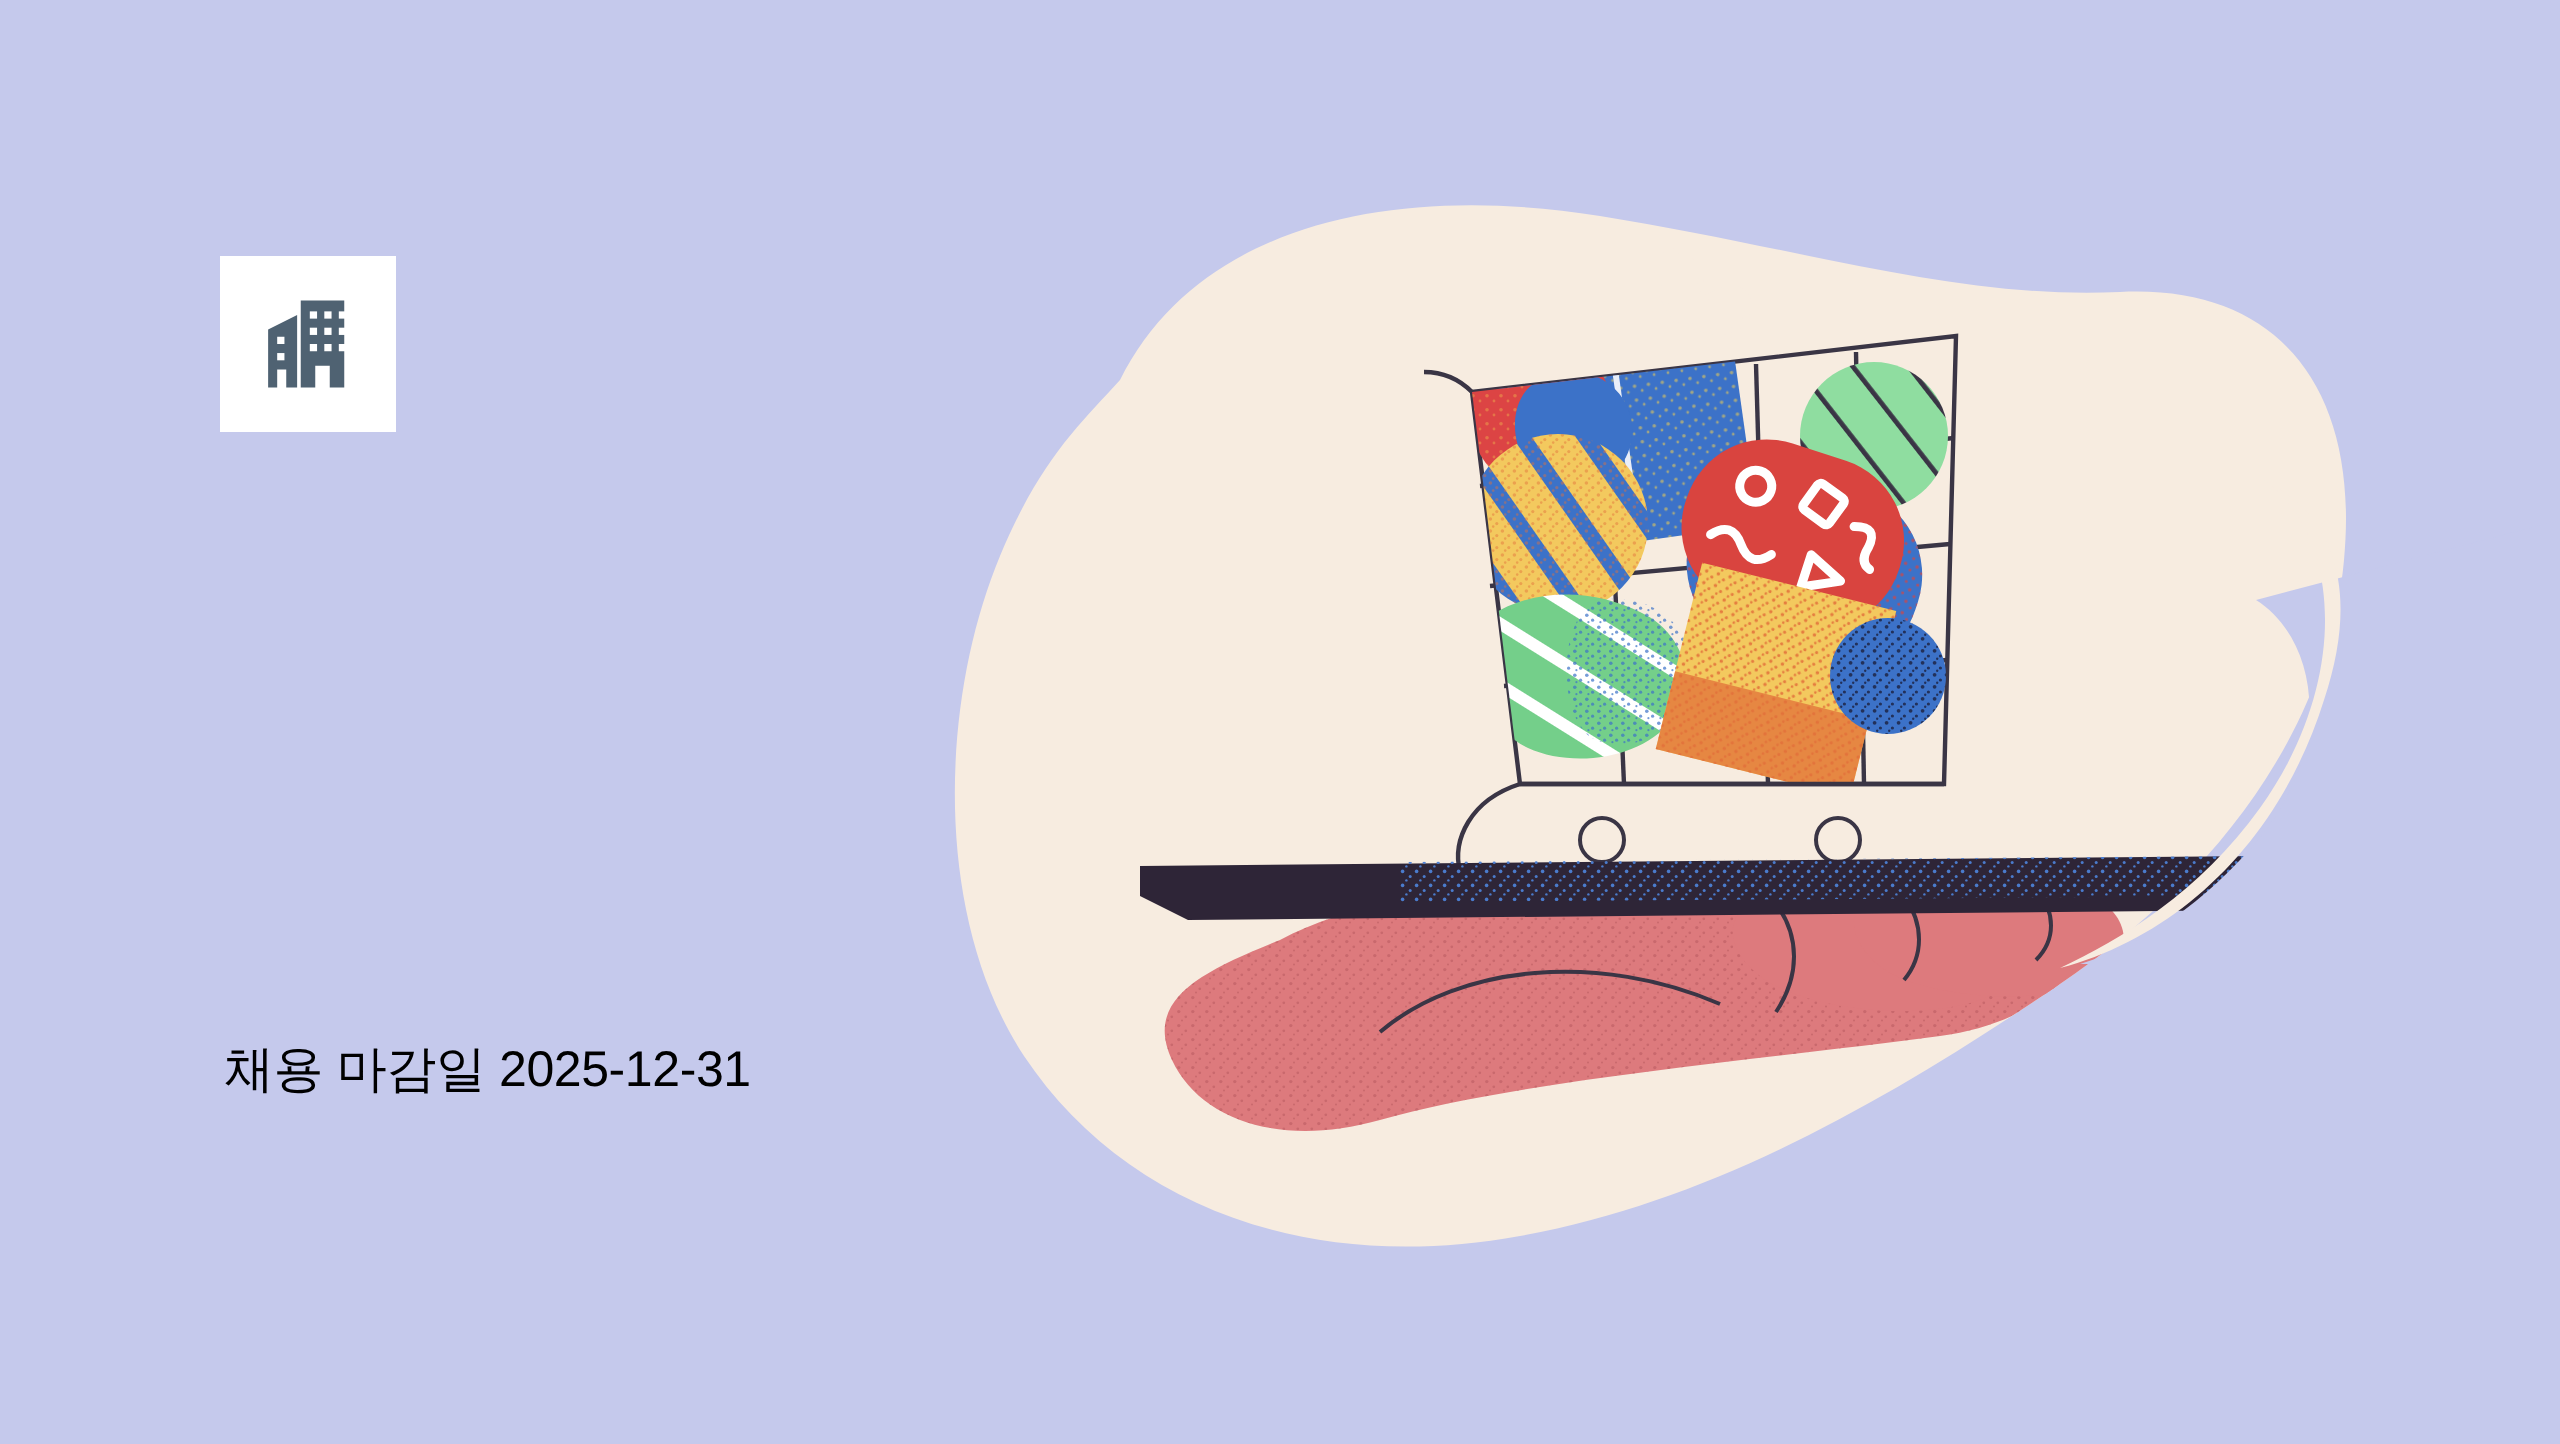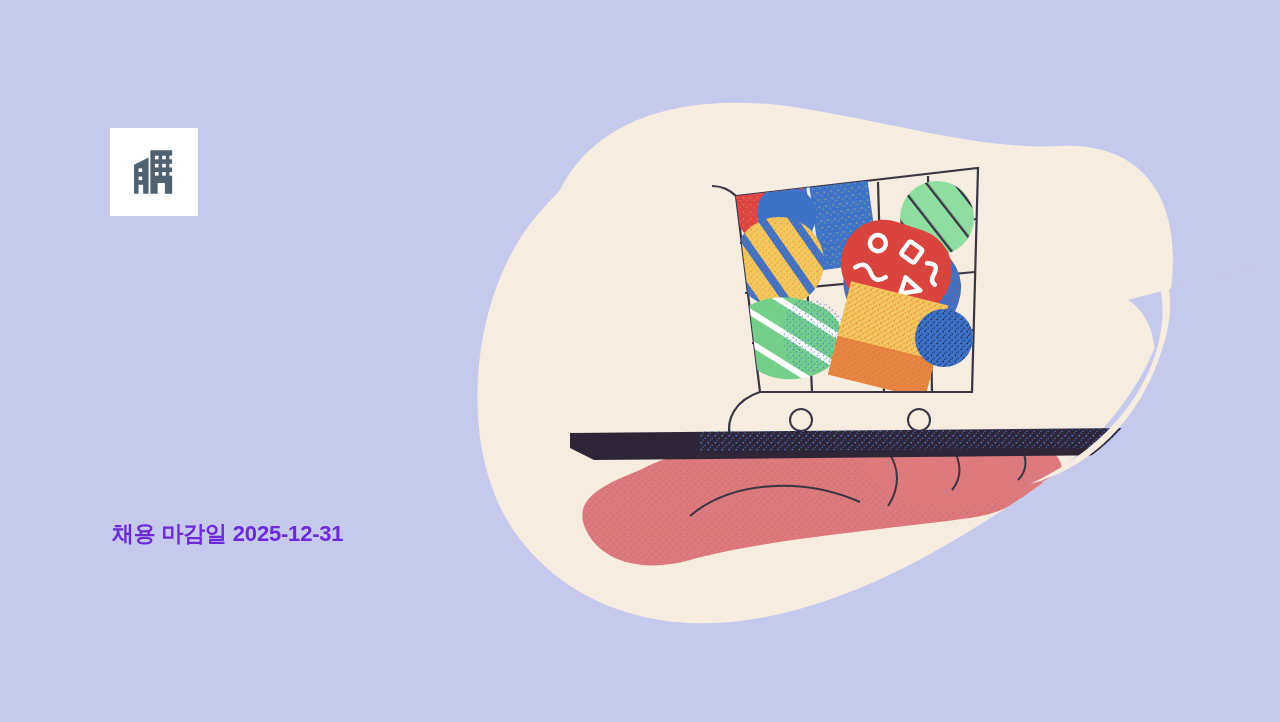--- a/index.html
+++ b/index.html
@@ -70,9 +70,9 @@
     margin: 0 0 18px 0;
   }
   .deadline {
-    font-size: 22px;
-    font-weight: 700;
-    color: #6d28d9;
+    font-size: 25px;
+    font-weight: 400;
+    color: #000000;
     line-height: 1.1;
     letter-spacing: -0.2px;
     white-space: nowrap;

